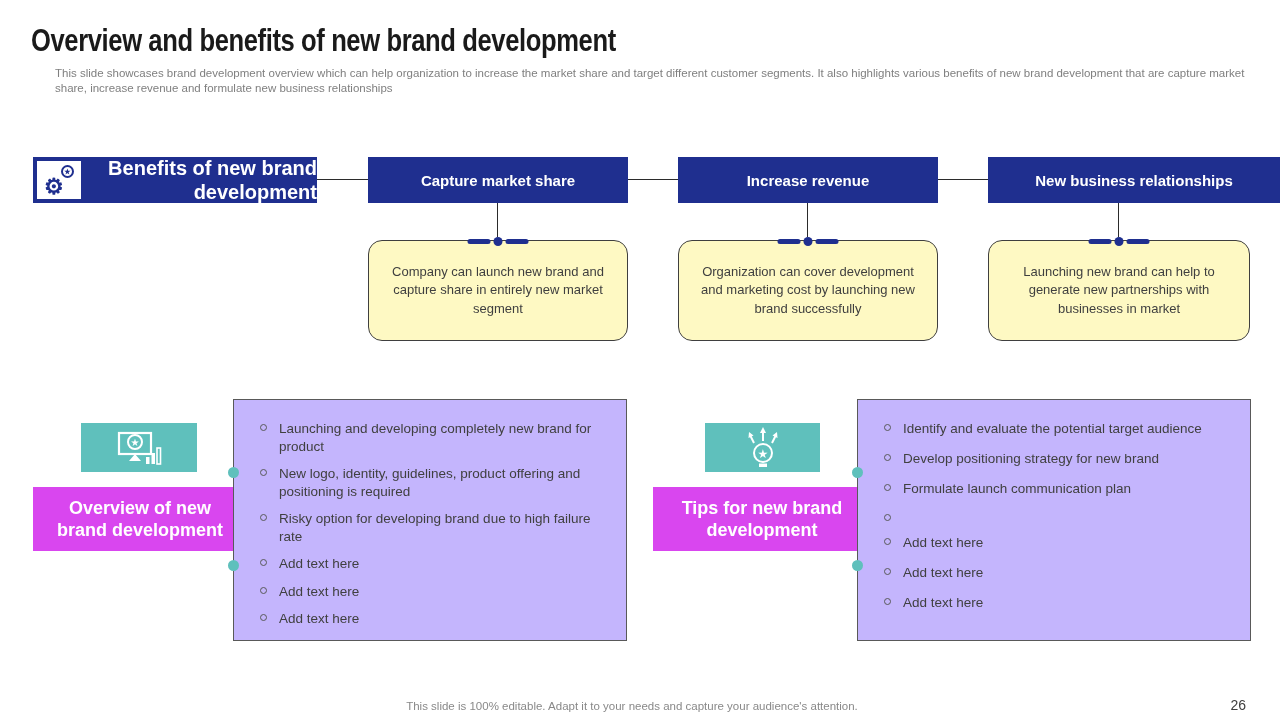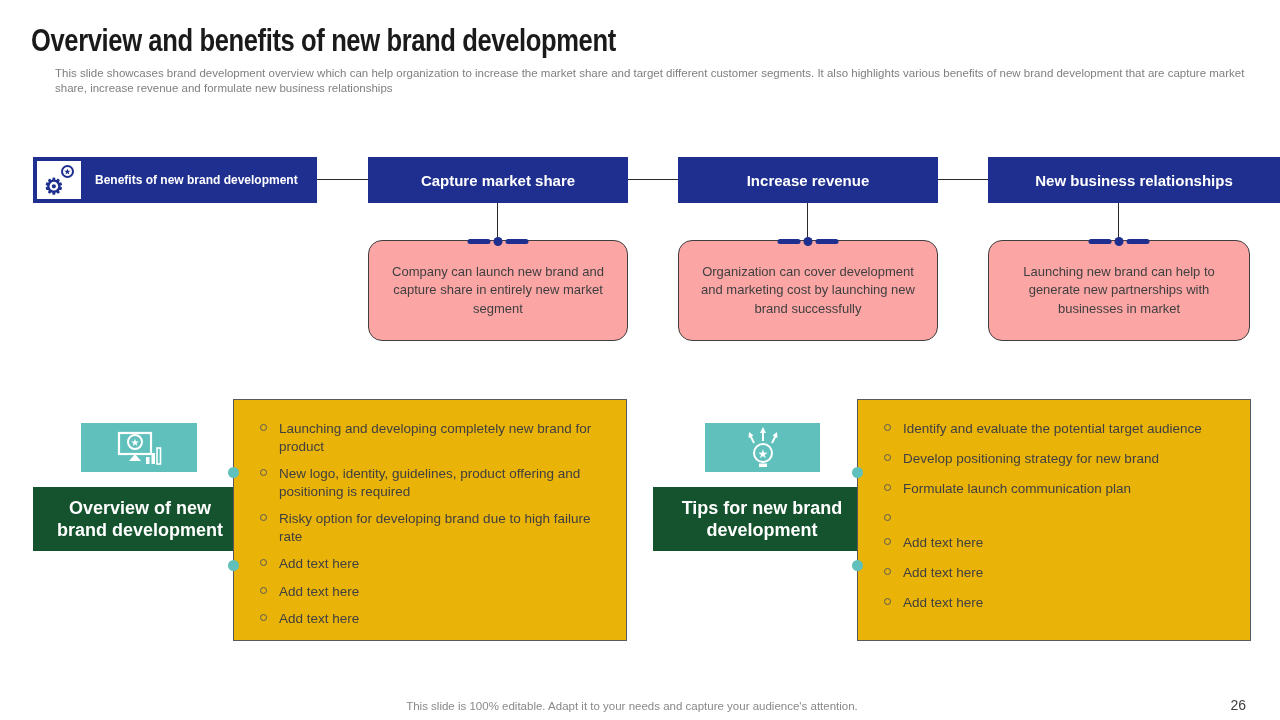--- a/index.html
+++ b/index.html
@@ -32,7 +32,7 @@
     position:absolute; left:4px; top:4px; width:44px; height:38px;
     background:#ffffff; display:flex; align-items:center; justify-content:center;
   }
-  .benefits-label { margin-left:62px; font-size:12px; line-height:1.2; text-align:right; }
+  .benefits-label { margin-left:62px; font-size:20px; line-height:1.2; text-align:right; }
   .gear-glyph { position:absolute; left:7px; bottom:1px; font-size:22px; color:#1f2f8f; line-height:1; }
   .badge-circle {
     position:absolute; right:7px; top:4px; width:13px; height:13px; border-radius:50%;

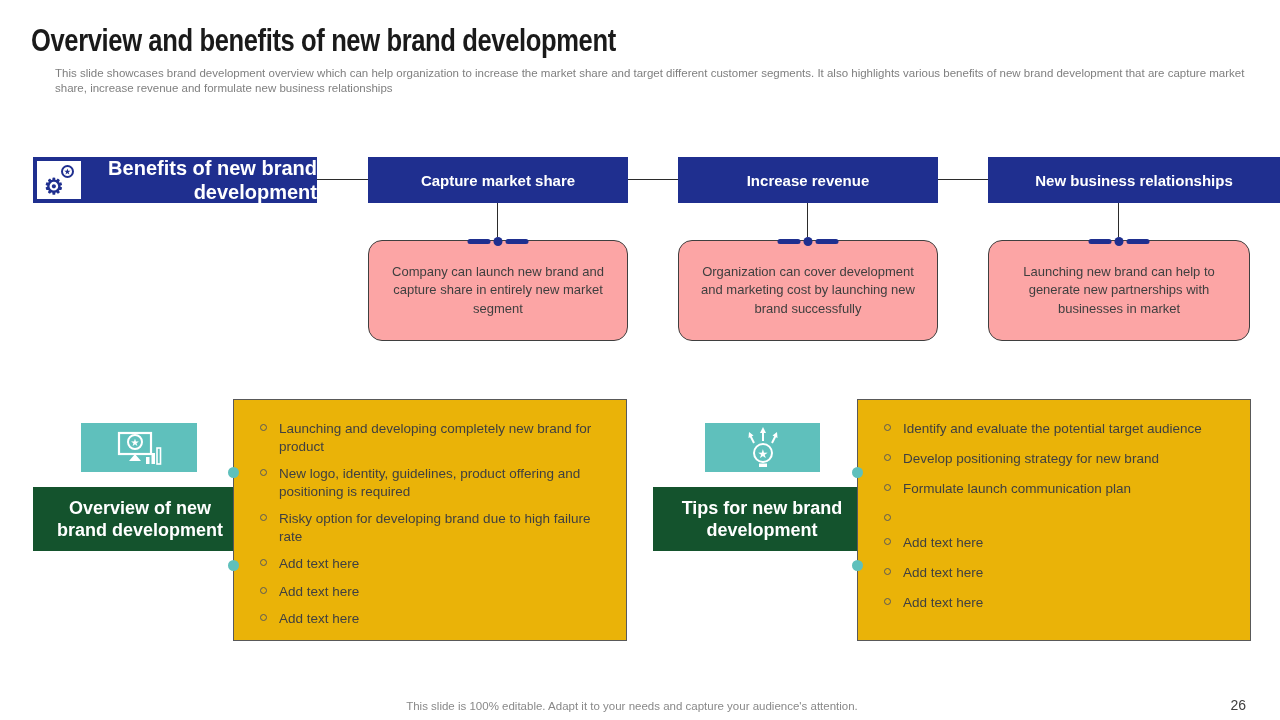--- a/index.html
+++ b/index.html
@@ -47,7 +47,7 @@
   #v-conn-0 { left:497px; } #v-conn-1 { left:807px; } #v-conn-2 { left:1118px; }
   .desc-box {
     position:absolute; top:240px; height:101px; border:1px solid #3f3f3f; border-radius:14px;
-    background:#fca5a5; display:flex; align-items:center; justify-content:center;
+    background:#fef9c3; display:flex; align-items:center; justify-content:center;
     font-size:13px; color:#3f3f3f; text-align:center; line-height:1.4; padding:0 20px;
   }
   #desc-box-0 { left:368px; width:260px; }

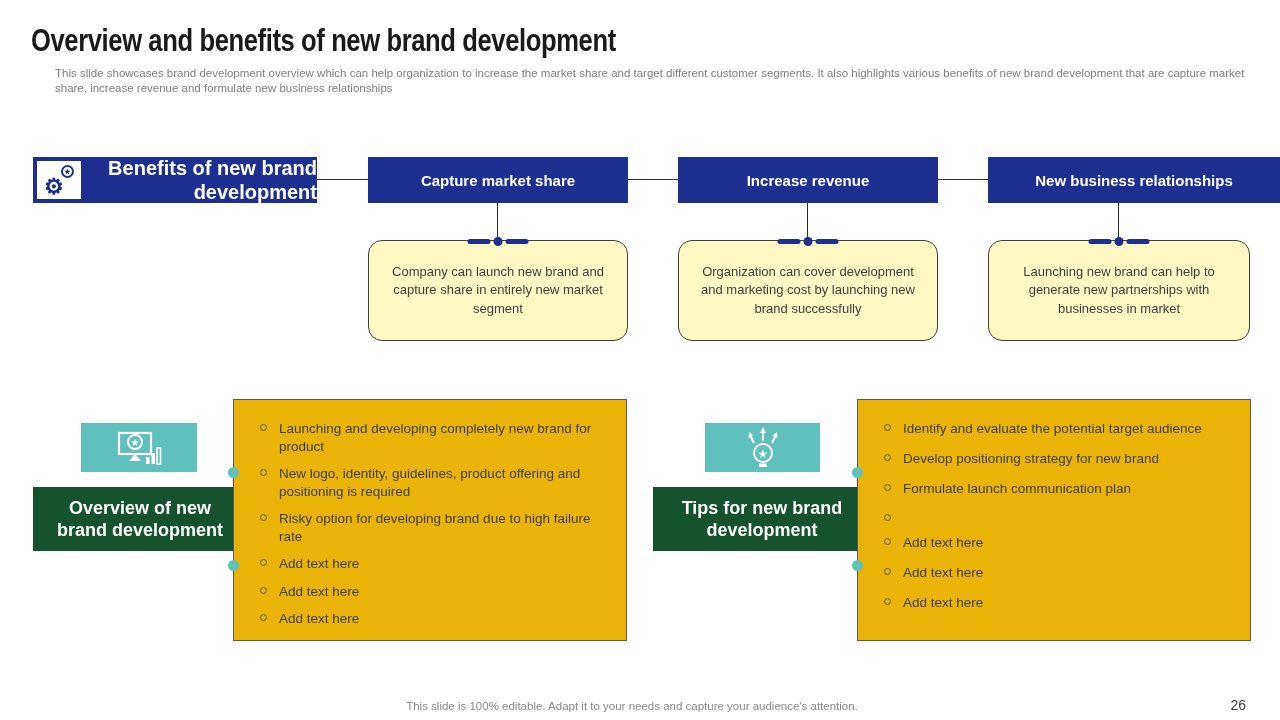--- a/index.html
+++ b/index.html
@@ -76,7 +76,7 @@
   #label-box-1 { left:653px; width:218px; }
   .bullet-box {
     position:absolute; top:399px; height:242px; width:394px;
-    border:1px solid #595959; background:#eab308; padding:20px 18px 0 24px;
+    border:1px solid #595959; background:#c4b5fd; padding:20px 18px 0 24px;
   }
   #bullet-box-0 { left:233px; }
   #bullet-box-1 { left:857px; }

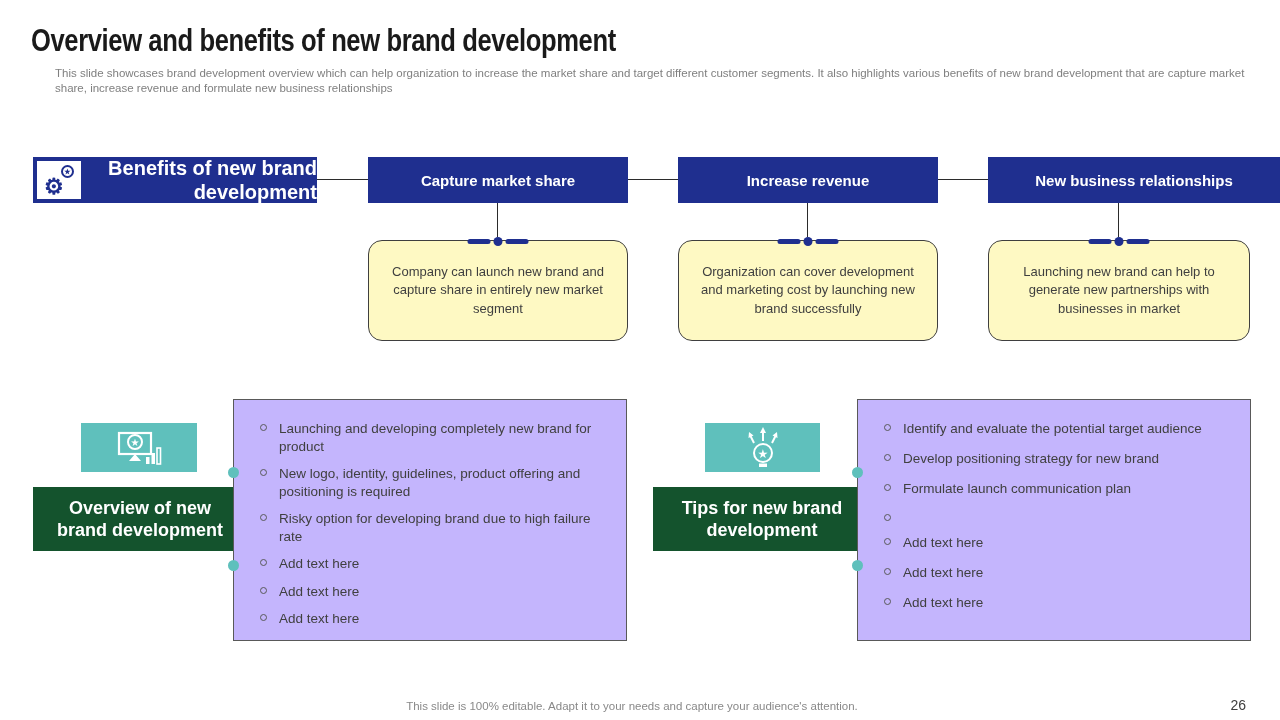--- a/index.html
+++ b/index.html
@@ -67,7 +67,7 @@
   #icon-box-0 { left:81px; width:116px; }
   #icon-box-1 { left:705px; width:115px; }
   .teal-label-box {
-    position:absolute; top:487px; height:64px; background:#14532d;
+    position:absolute; top:487px; height:64px; background:#d946ef;
     display:flex; align-items:center; justify-content:center;
     color:#ffffff; font-weight:bold; font-size:18px; text-align:center; line-height:1.25;
     padding:0 18px;

